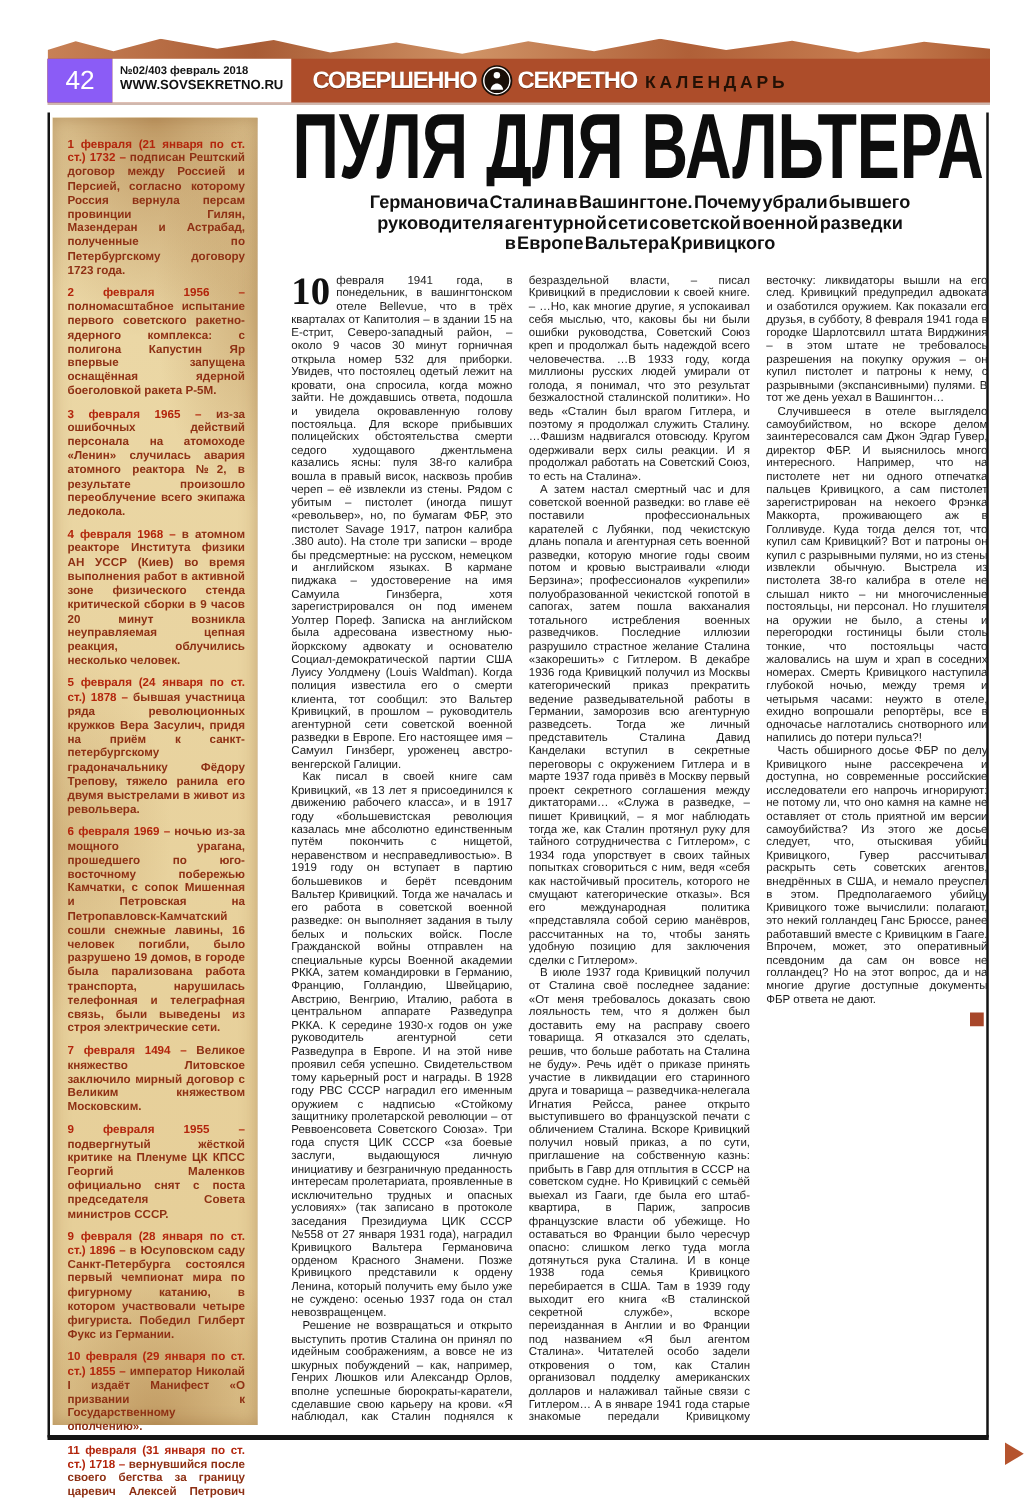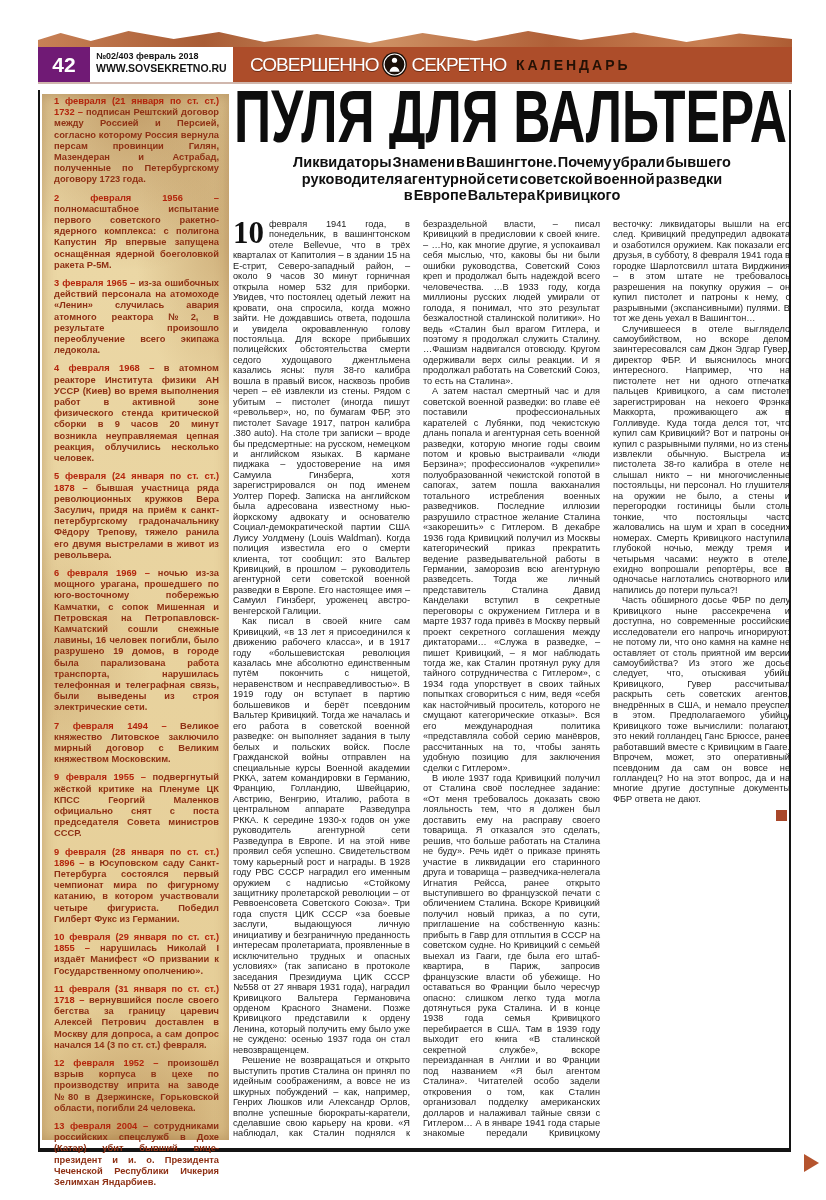--- a/index.html
+++ b/index.html
@@ -12,8 +12,8 @@
     clip-path:polygon(0 55%,3% 20%,7% 60%,12% 10%,18% 50%,24% 15%,30% 65%,37% 25%,44% 70%,51% 20%,58% 60%,65% 10%,72% 55%,79% 18%,86% 65%,93% 22%,100% 50%,100% 100%,0 100%);}
   .band{position:absolute;left:38px;top:47px;width:754px;height:35px;background:#ad4d2a;
     box-shadow:0 2px 0 rgba(120,50,20,.35);}
-  .pagenum{position:absolute;left:0;top:0;width:52px;height:35px;background:#701a75;color:#fff;
-    font-size:21px;font-weight:bold;display:flex;align-items:center;justify-content:center;}
+  .pagenum{position:absolute;left:0;top:0;width:52px;height:35px;background:#8b5cf6;color:#fff;
+    font-size:21px;font-weight:normal;display:flex;align-items:center;justify-content:center;}
   .infobox{position:absolute;left:52px;top:0;width:143px;height:35px;background:#fff;
     padding:4px 6px 0;box-sizing:border-box;line-height:1.25;}
   .issue{font-size:9px;font-weight:bold;color:#121212;white-space:nowrap;}

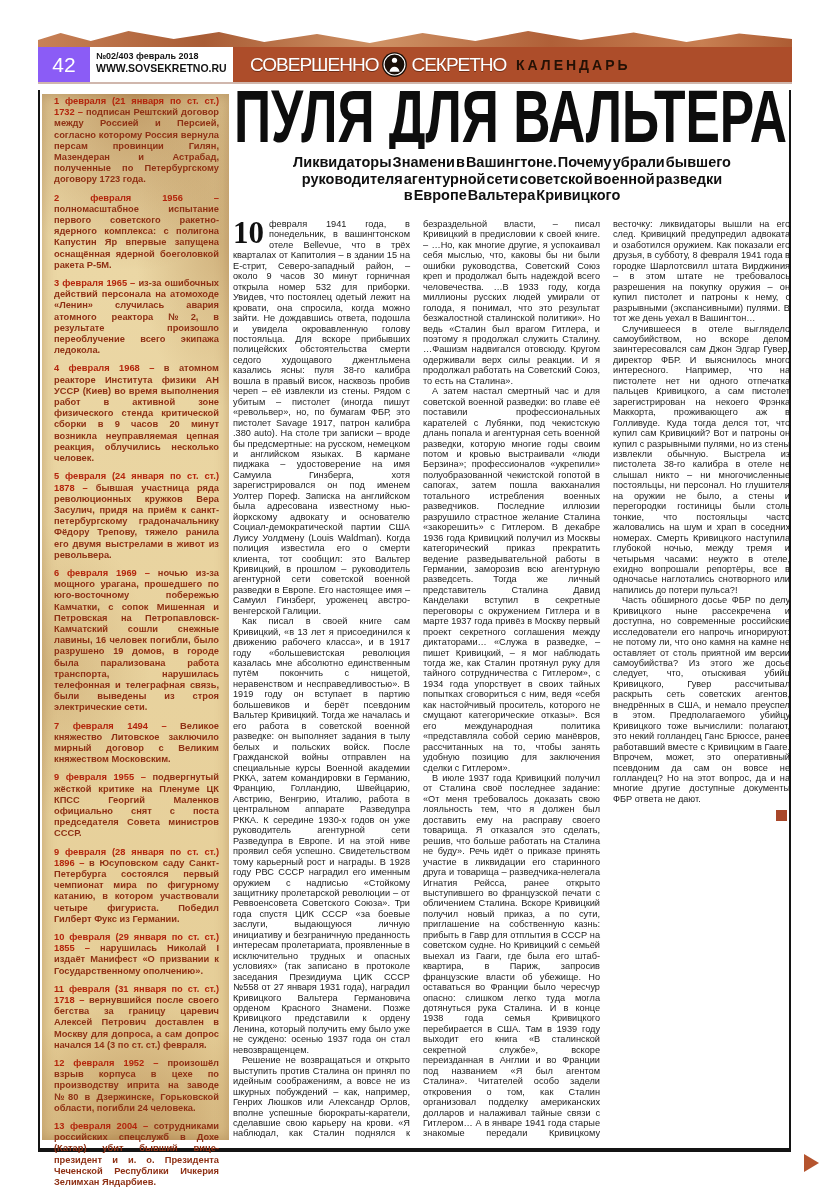--- a/index.html
+++ b/index.html
@@ -19,7 +19,7 @@
   .issue{font-size:9px;font-weight:bold;color:#121212;white-space:nowrap;}
   .site{font-size:10.5px;font-weight:bold;color:#121212;white-space:nowrap;}
   .masthead{position:absolute;left:212px;top:0;height:35px;display:flex;align-items:center;gap:3px;}
-  .mh-word{color:#fff;font-weight:400;font-size:19px;letter-spacing:-1px;white-space:nowrap;
+  .mh-word{color:#fff;font-weight:700;font-size:19px;letter-spacing:-1px;white-space:nowrap;
     text-shadow:0 1px 0 rgba(60,20,5,.55);}
   .emblem{width:27px;height:27px;flex:0 0 auto;}
   .section-title{position:absolute;left:478px;top:10px;font-size:14px;font-weight:bold;

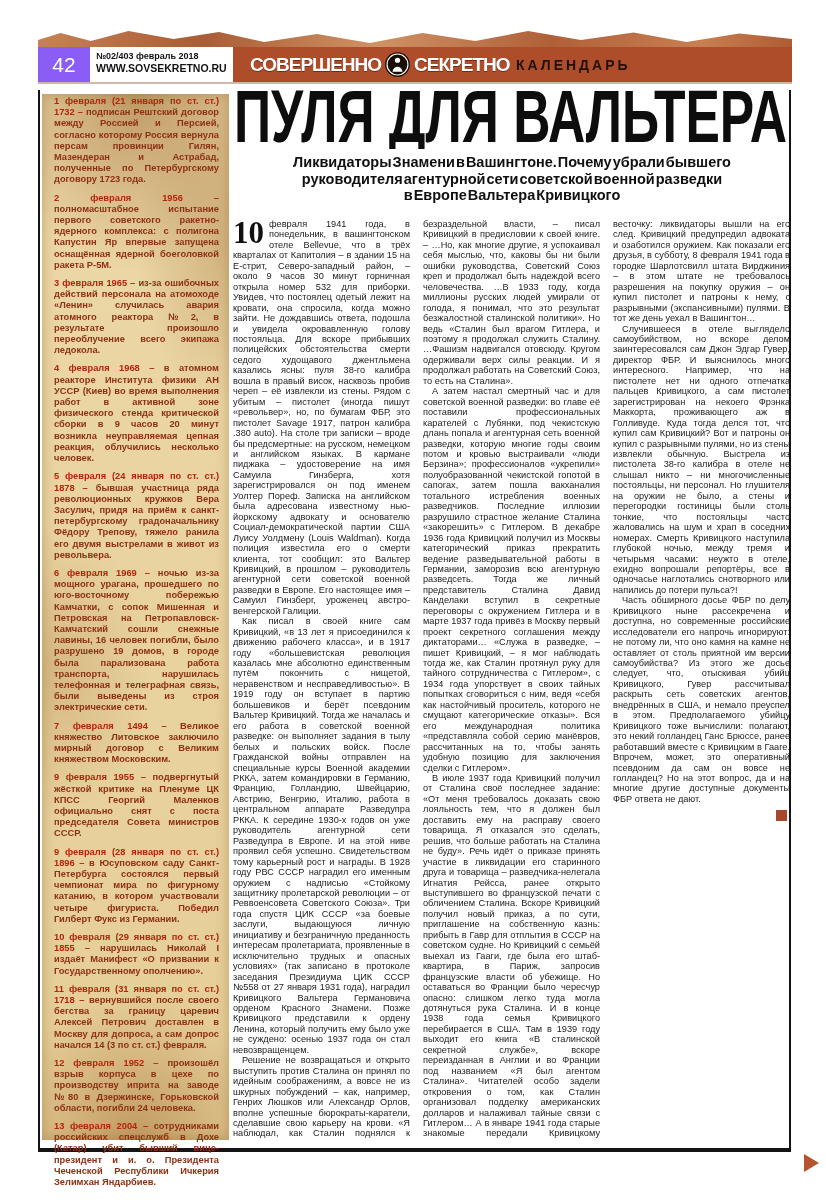--- a/index.html
+++ b/index.html
@@ -31,8 +31,8 @@
   .rule-bottom{position:absolute;left:38px;top:1148px;width:753px;height:4px;background:#141414;}
 
   
-  .sidebar{position:absolute;left:42px;top:94px;width:187px;height:1046px;box-sizing:border-box;
-    padding:2px 10px 8px 12px;
+  .sidebar{position:absolute;left:42px;top:94px;width:164px;height:1046px;box-sizing:border-box;
+    padding:16px 10px 8px 12px;
     background:
       radial-gradient(120% 26% at 50% 0%,rgba(143,85,28,.48),rgba(143,85,28,0) 65%),
       radial-gradient(110% 22% at 50% 100%,rgba(143,85,28,.42),rgba(143,85,28,0) 65%),

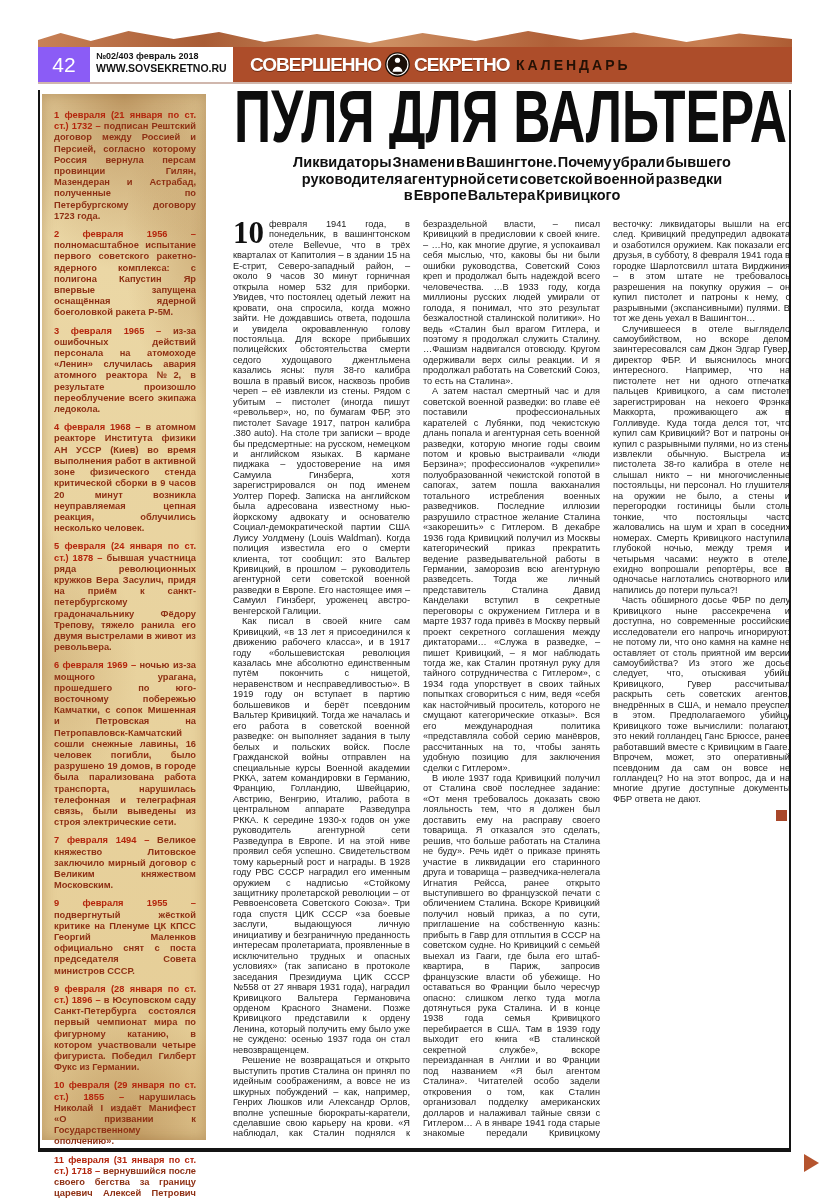--- a/index.html
+++ b/index.html
@@ -126,7 +126,7 @@
   </div>
 
   <div class="subtitle">
-    <div>Ликвидаторы Знамени в Вашингтоне. Почему убрали бывшего</div>
+    <div>Германовича Сталина в Вашингтоне. Почему убрали бывшего</div>
     <div>руководителя агентурной сети советской военной разведки</div>
     <div>в Европе Вальтера Кривицкого</div>
   </div>

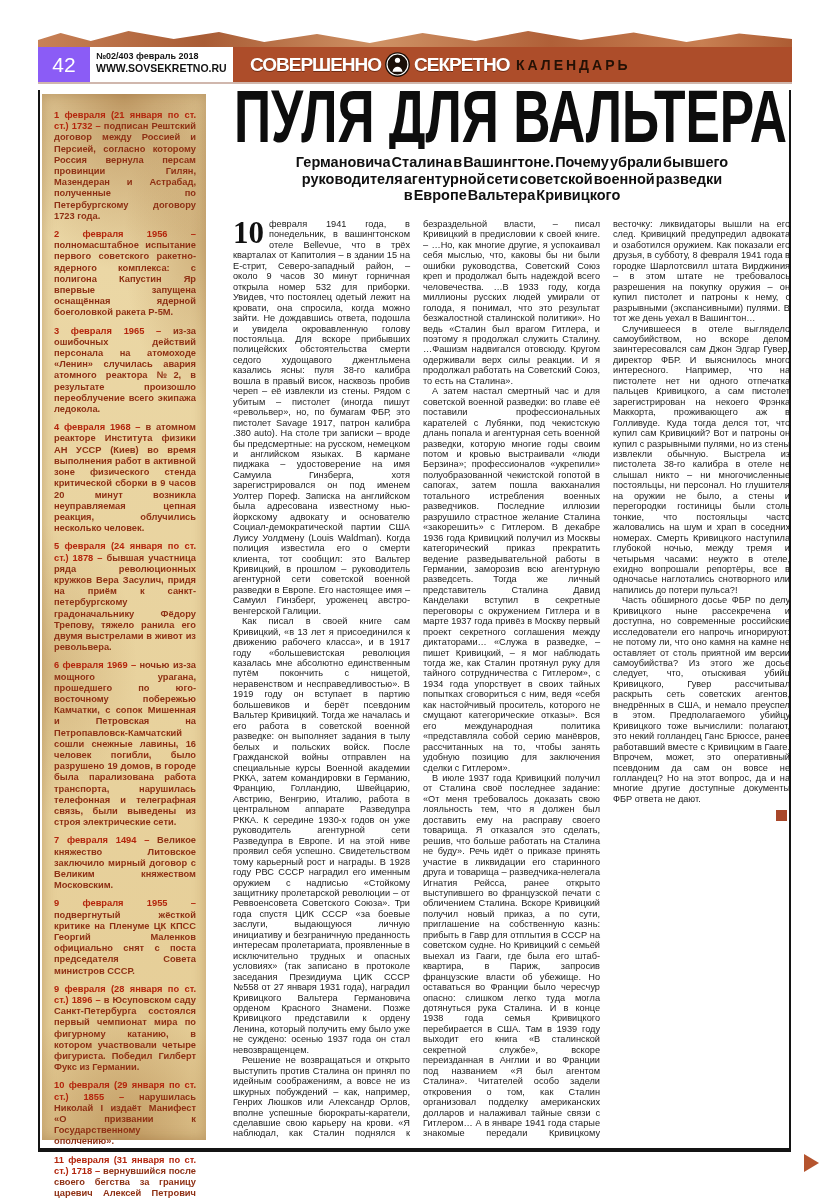--- a/index.html
+++ b/index.html
@@ -108,7 +108,7 @@
 
       <p class="sb-entry"><span class="sb-date">9 февраля (28 января по ст. ст.) 1896 –</span> <span>в Юсуповском саду Санкт-Петербурга состоялся первый чемпионат мира по фигурному катанию, в котором участвовали четыре фигуриста. Победил Гилберт Фукс из Германии.</span></p>
 
-      <p class="sb-entry"><span class="sb-date">10 февраля (29 января по ст. ст.) 1855 –</span> <span>нарушилась Николай I издаёт Манифест «О призвании к Государственному ополчению».</span></p>
+      <p class="sb-entry"><span class="sb-date">10 февраля (29 января по ст. ст.) 1855 –</span> <span>император Николай I издаёт Манифест «О призвании к Государственному ополчению».</span></p>
 
       <p class="sb-entry"><span class="sb-date">11 февраля (31 января по ст. ст.) 1718 –</span> <span>вернувшийся после своего бегства за границу царевич Алексей Петрович доставлен в Москву для допроса, а сам допрос начался 14 (3 по ст. ст.) февраля.</span></p>
 

